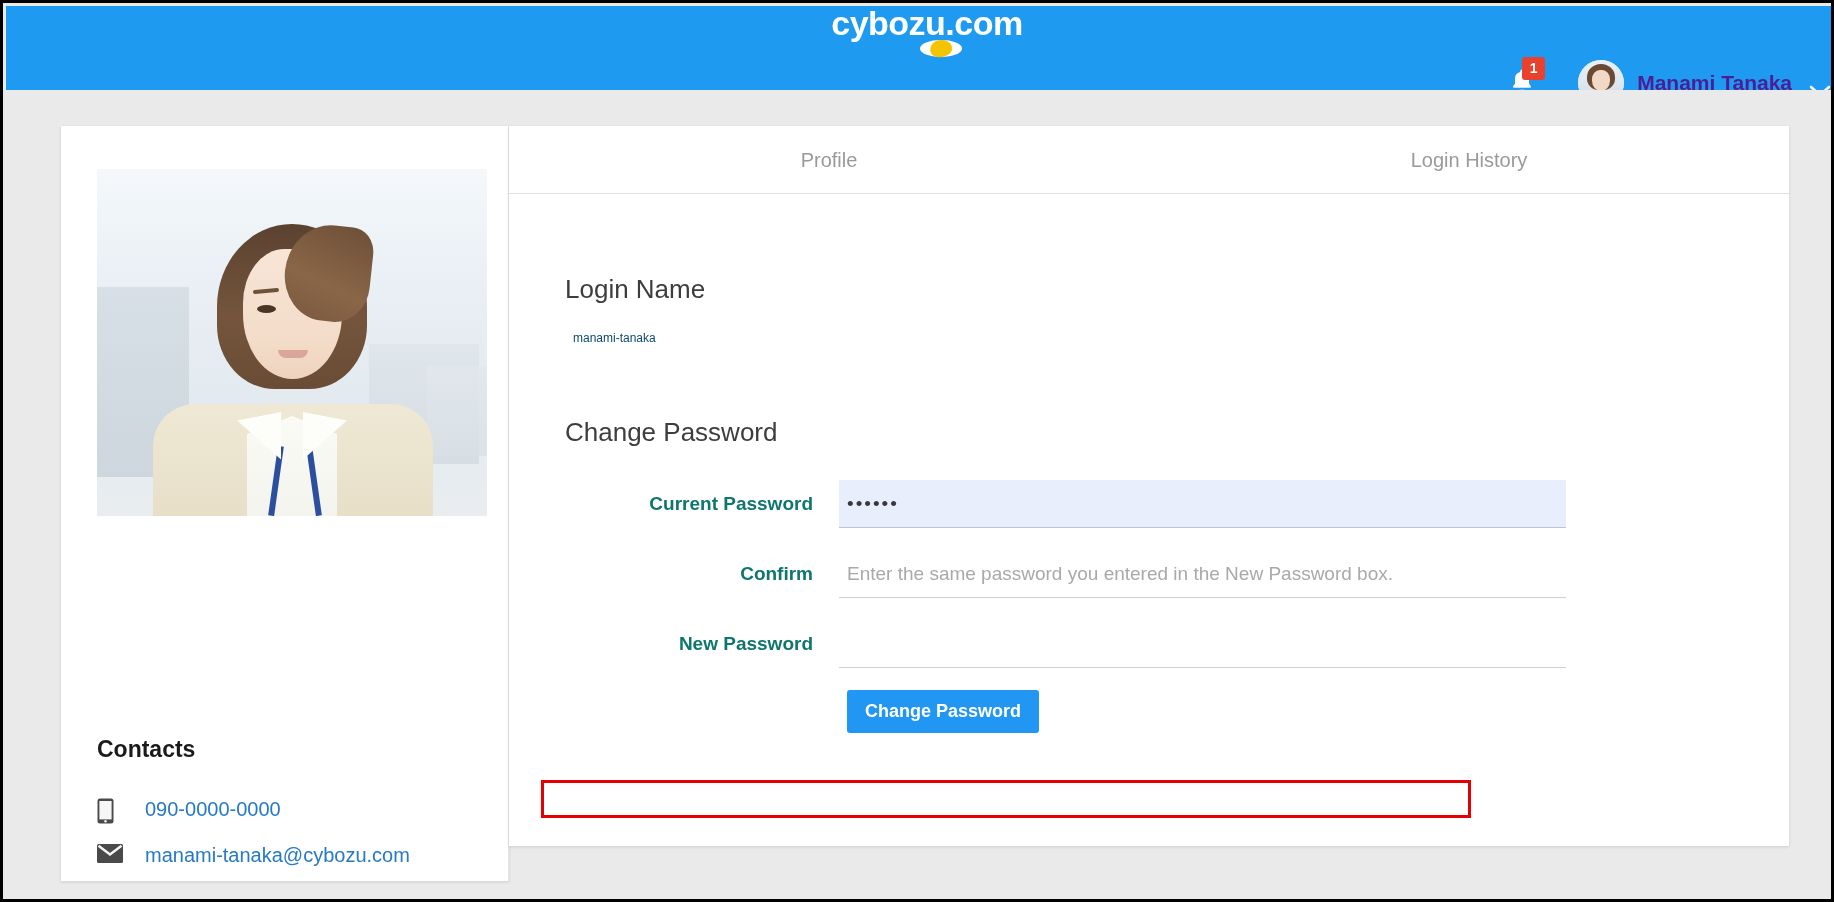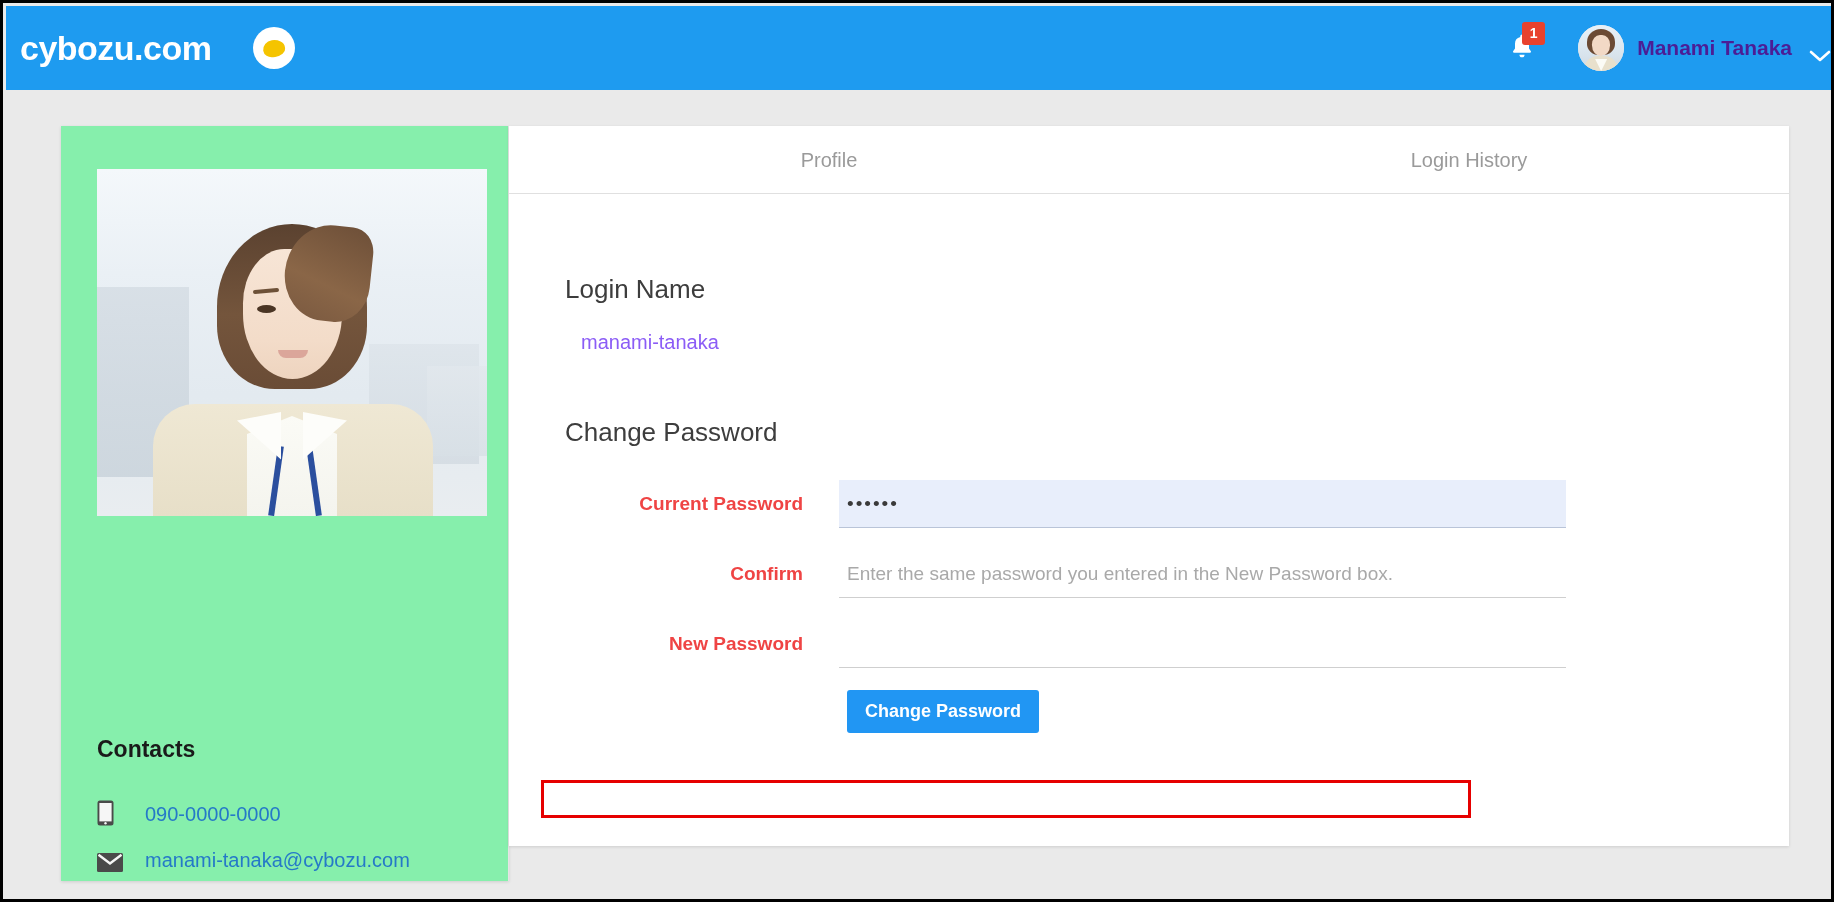--- a/index.html
+++ b/index.html
@@ -29,6 +29,7 @@
     background: #1e9bf0;
     display: flex;
     align-items: center;
+    flex-direction: column;
   }
   .brand {
     margin-left: 14px;

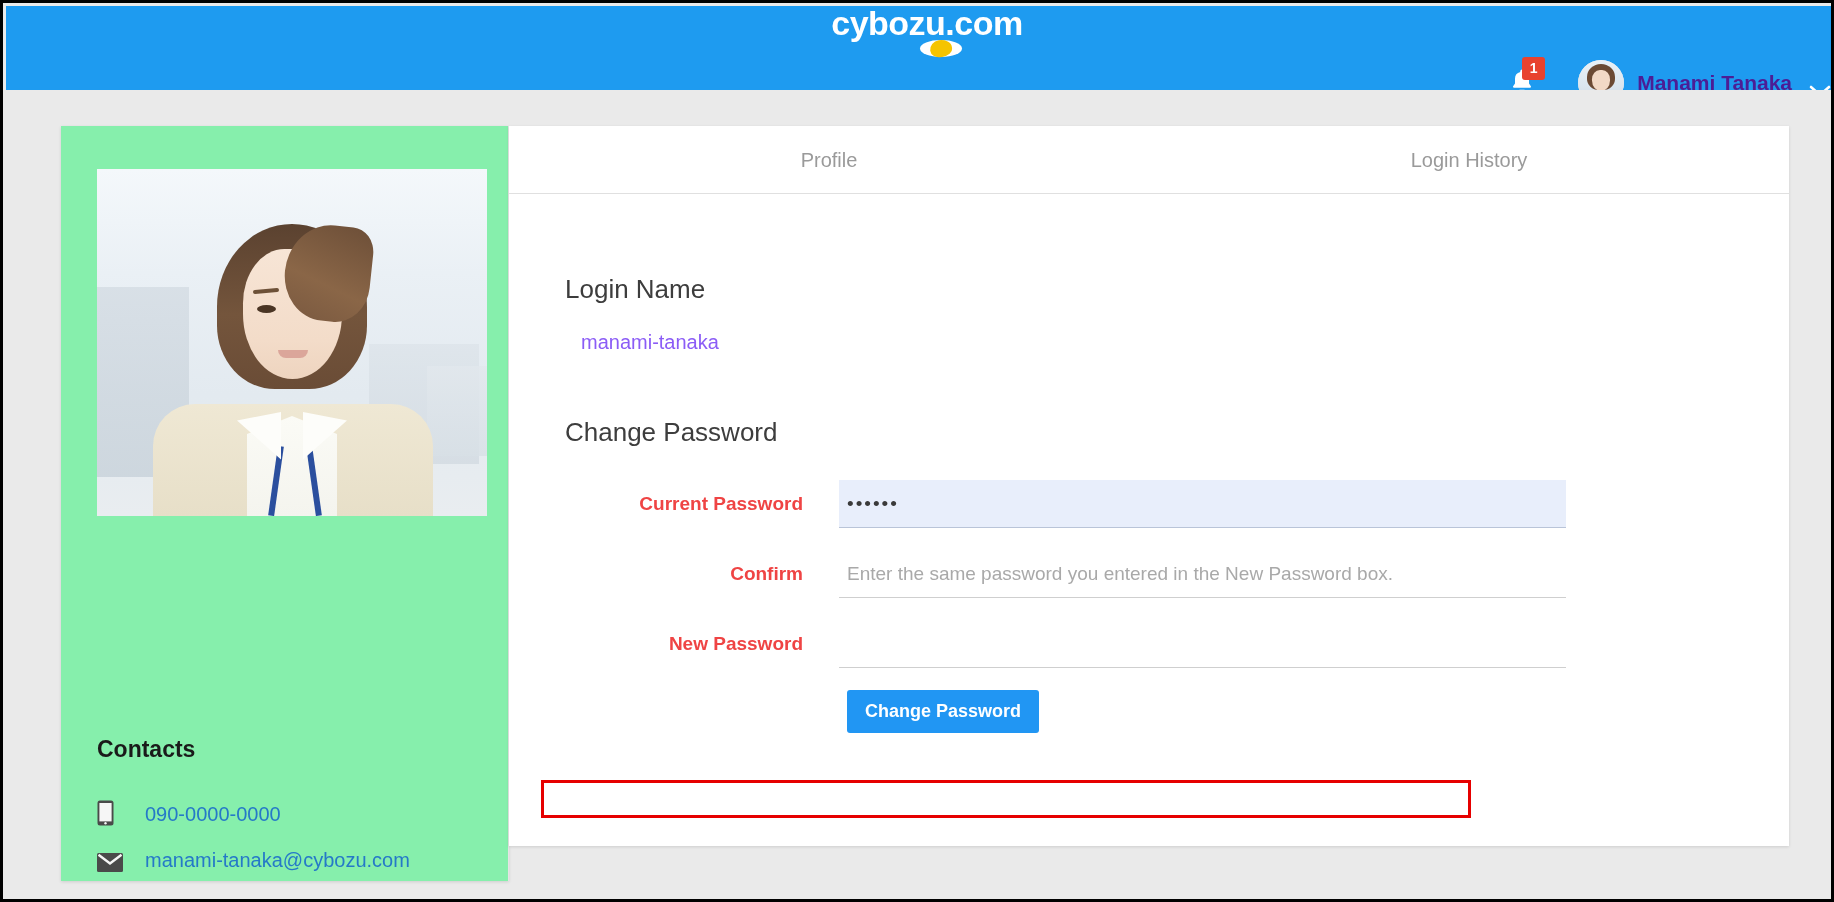--- a/index.html
+++ b/index.html
@@ -363,9 +363,9 @@
 
   .login-value {
     position: absolute;
-    left: 72px; top: 136px;
-    font-size: 20px;
-    color: #8b5cf6;
+    left: 64px; top: 136px;
+    font-size: 12px;
+    color: #0c4a6e;
   }
 
   .form {

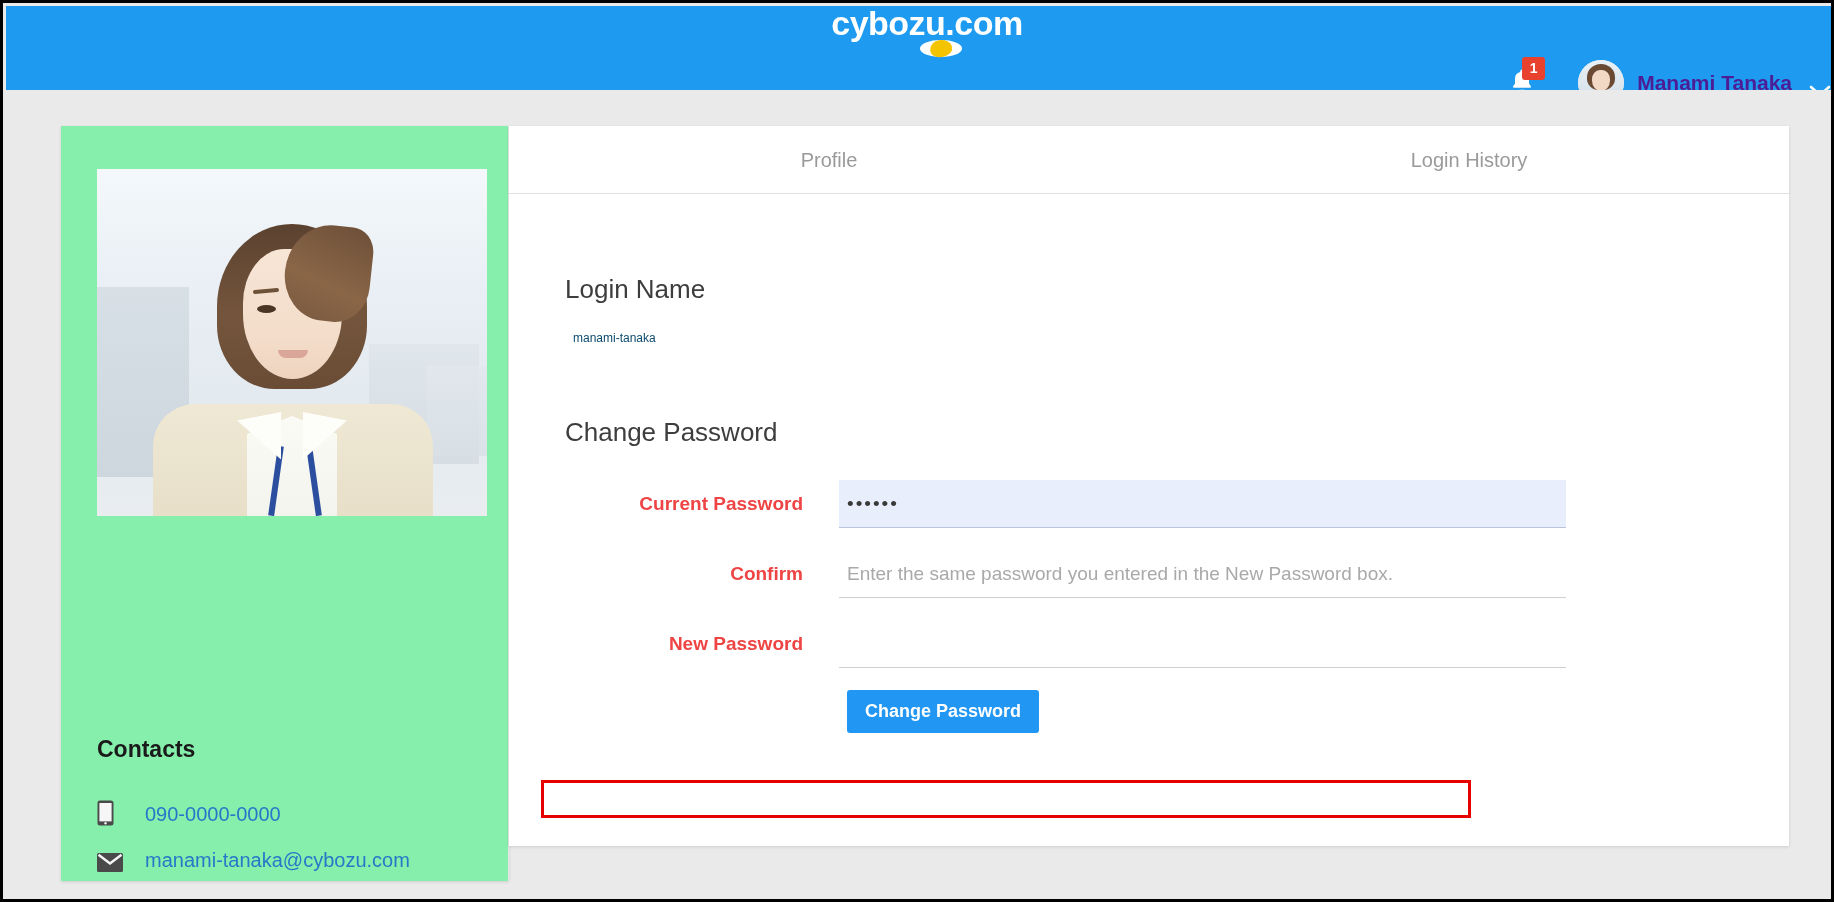--- a/index.html
+++ b/index.html
@@ -381,10 +381,10 @@
   .form-label {
     width: 330px;
     text-align: right;
-    padding-right: 36px;
+    padding-right: 26px;
     font-size: 19px;
     font-weight: bold;
-    color: #ef4444;
+    color: #0f766e;
     line-height: 48px;
   }
   .field {

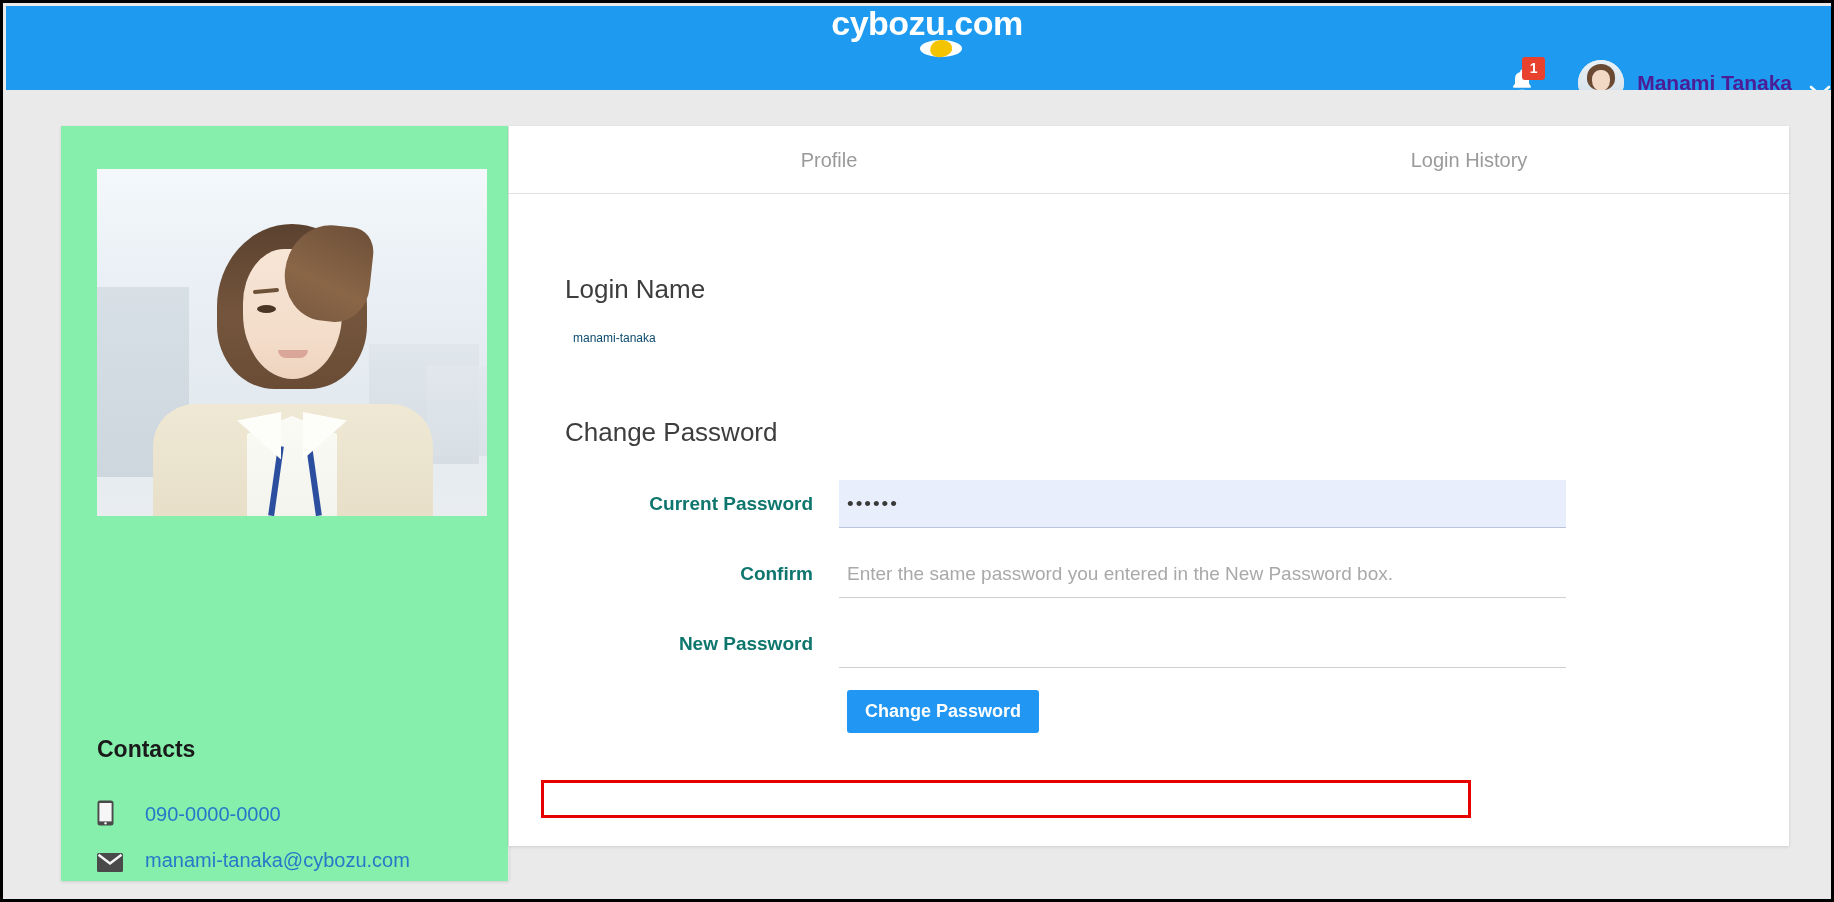--- a/index.html
+++ b/index.html
@@ -152,7 +152,7 @@
   .sidebar {
     width: 448px;
     height: 755px;
-    background: #86efac;
+    background: #ffffff;
     border-right: 1px solid #e4e4e4;
     box-shadow: 0 1px 3px rgba(0,0,0,0.12);
     position: relative;

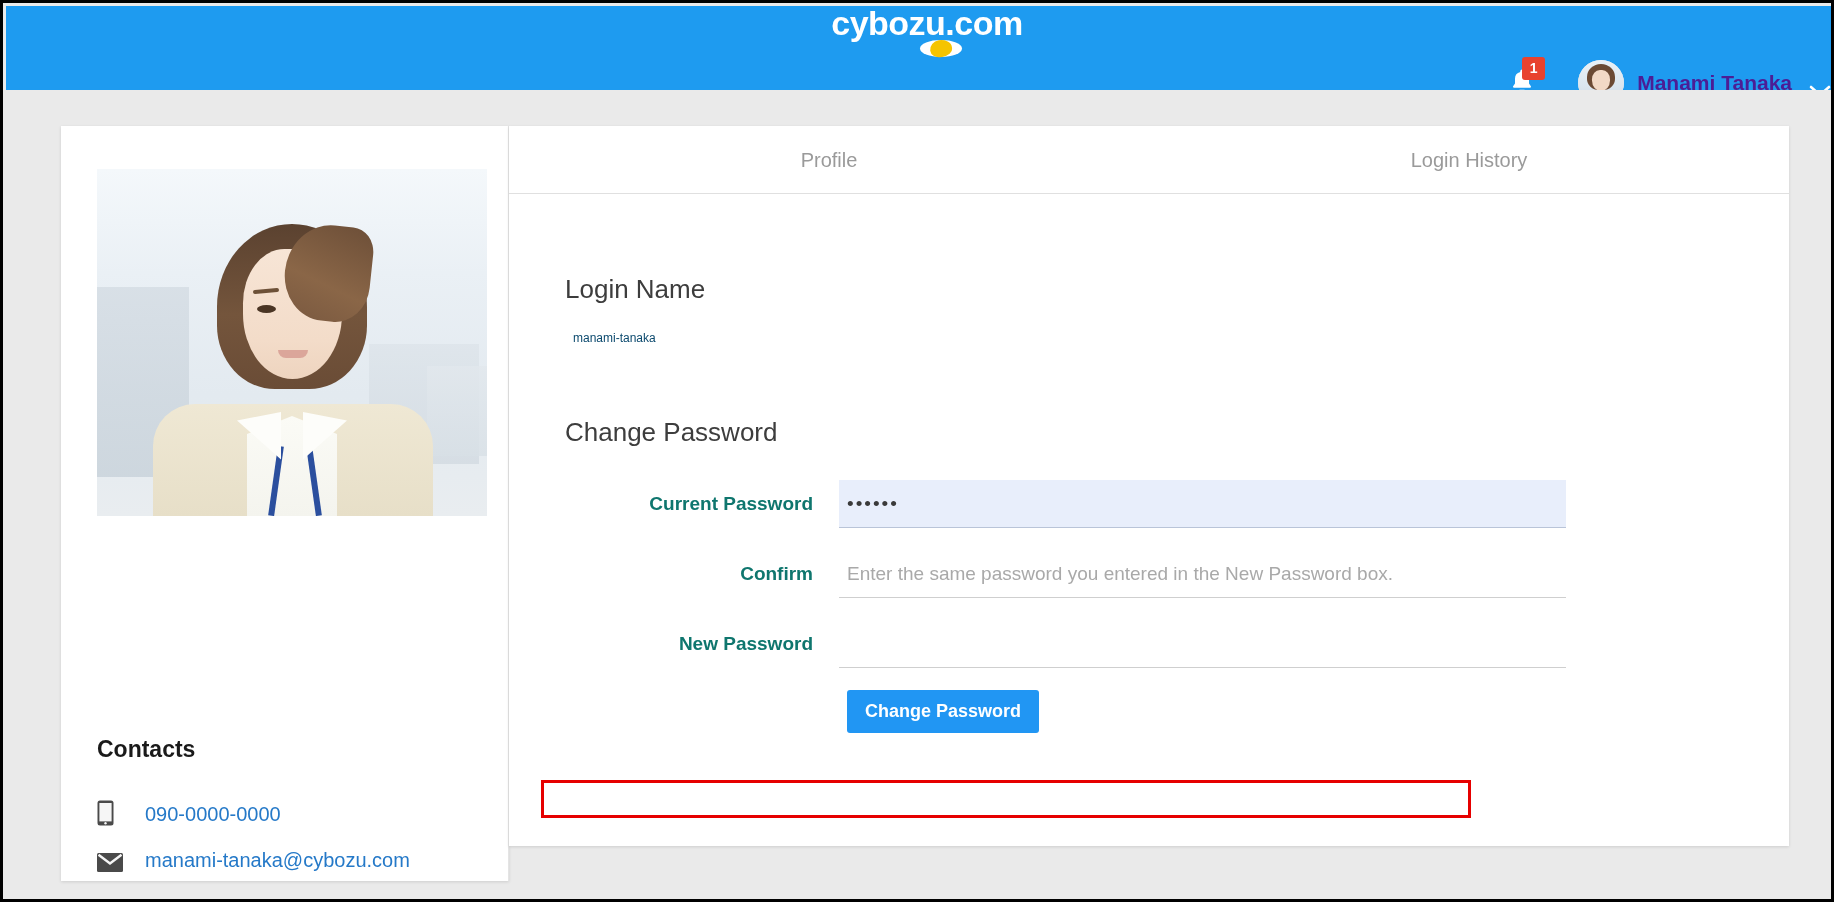--- a/index.html
+++ b/index.html
@@ -285,7 +285,7 @@
     position: absolute;
     left: 36px;
     display: flex;
-    align-items: flex-end;
+    align-items: flex-start;
     height: 28px;
   }
   .contact-row.r1 { top: 672px; }

